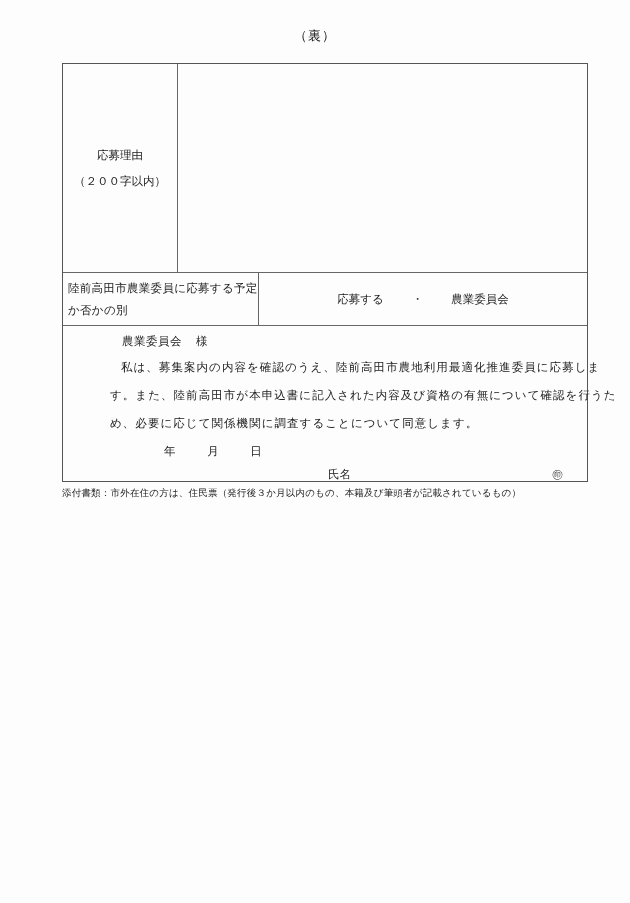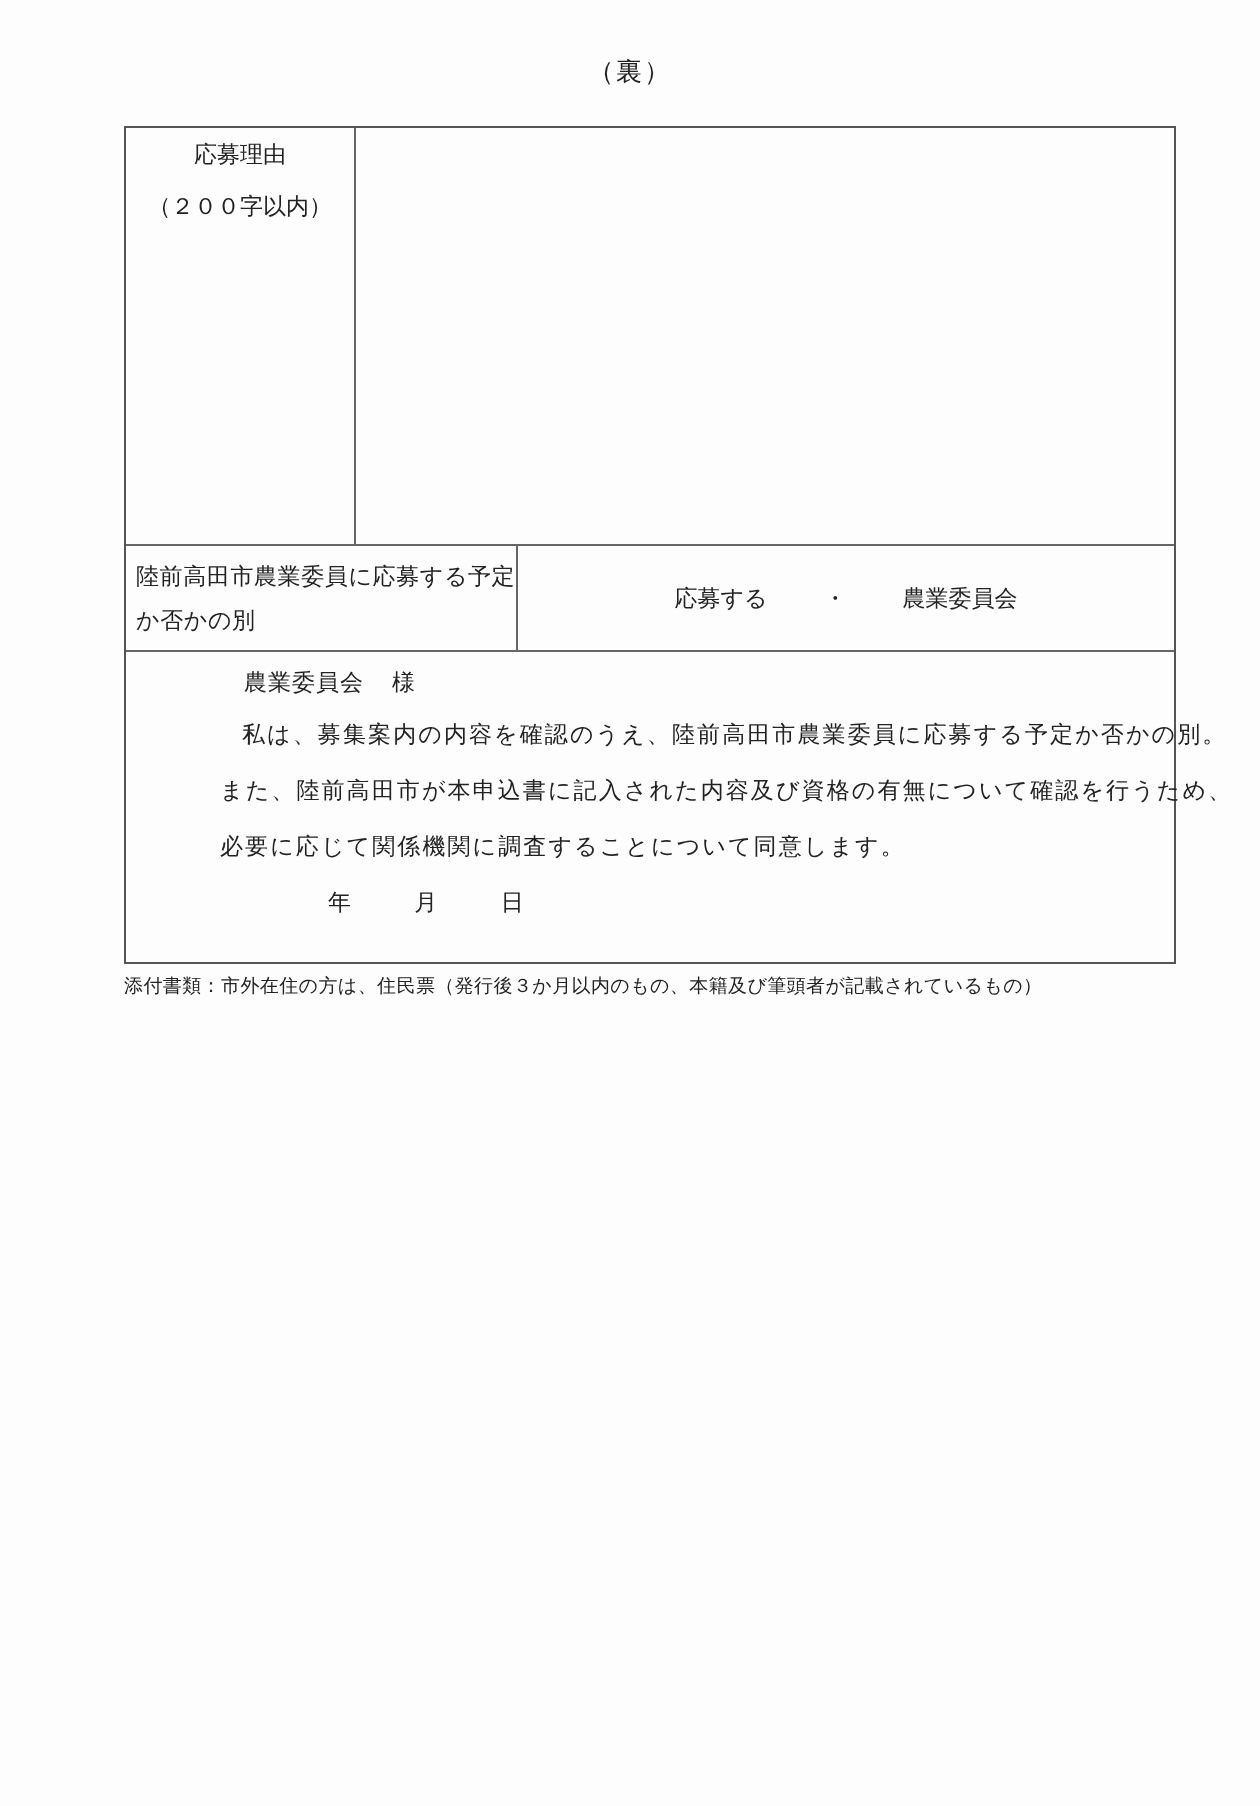--- a/index.html
+++ b/index.html
@@ -23,7 +23,7 @@
     .row1 .label-cell {
       position: absolute; left: 0; top: 0; width: 115px; height: 100%;
       border-right: 1px solid #666; box-sizing: border-box;
-      display: flex; flex-direction: column; align-items: center; 
+      display: flex; flex-direction: column; align-items: center; justify-content: center;
     }
     .row1 .label-cell span { display: block; line-height: 26px; }
     .row1 .input-cell { position: absolute; left: 115px; top: 0; right: 0; bottom: 0; }

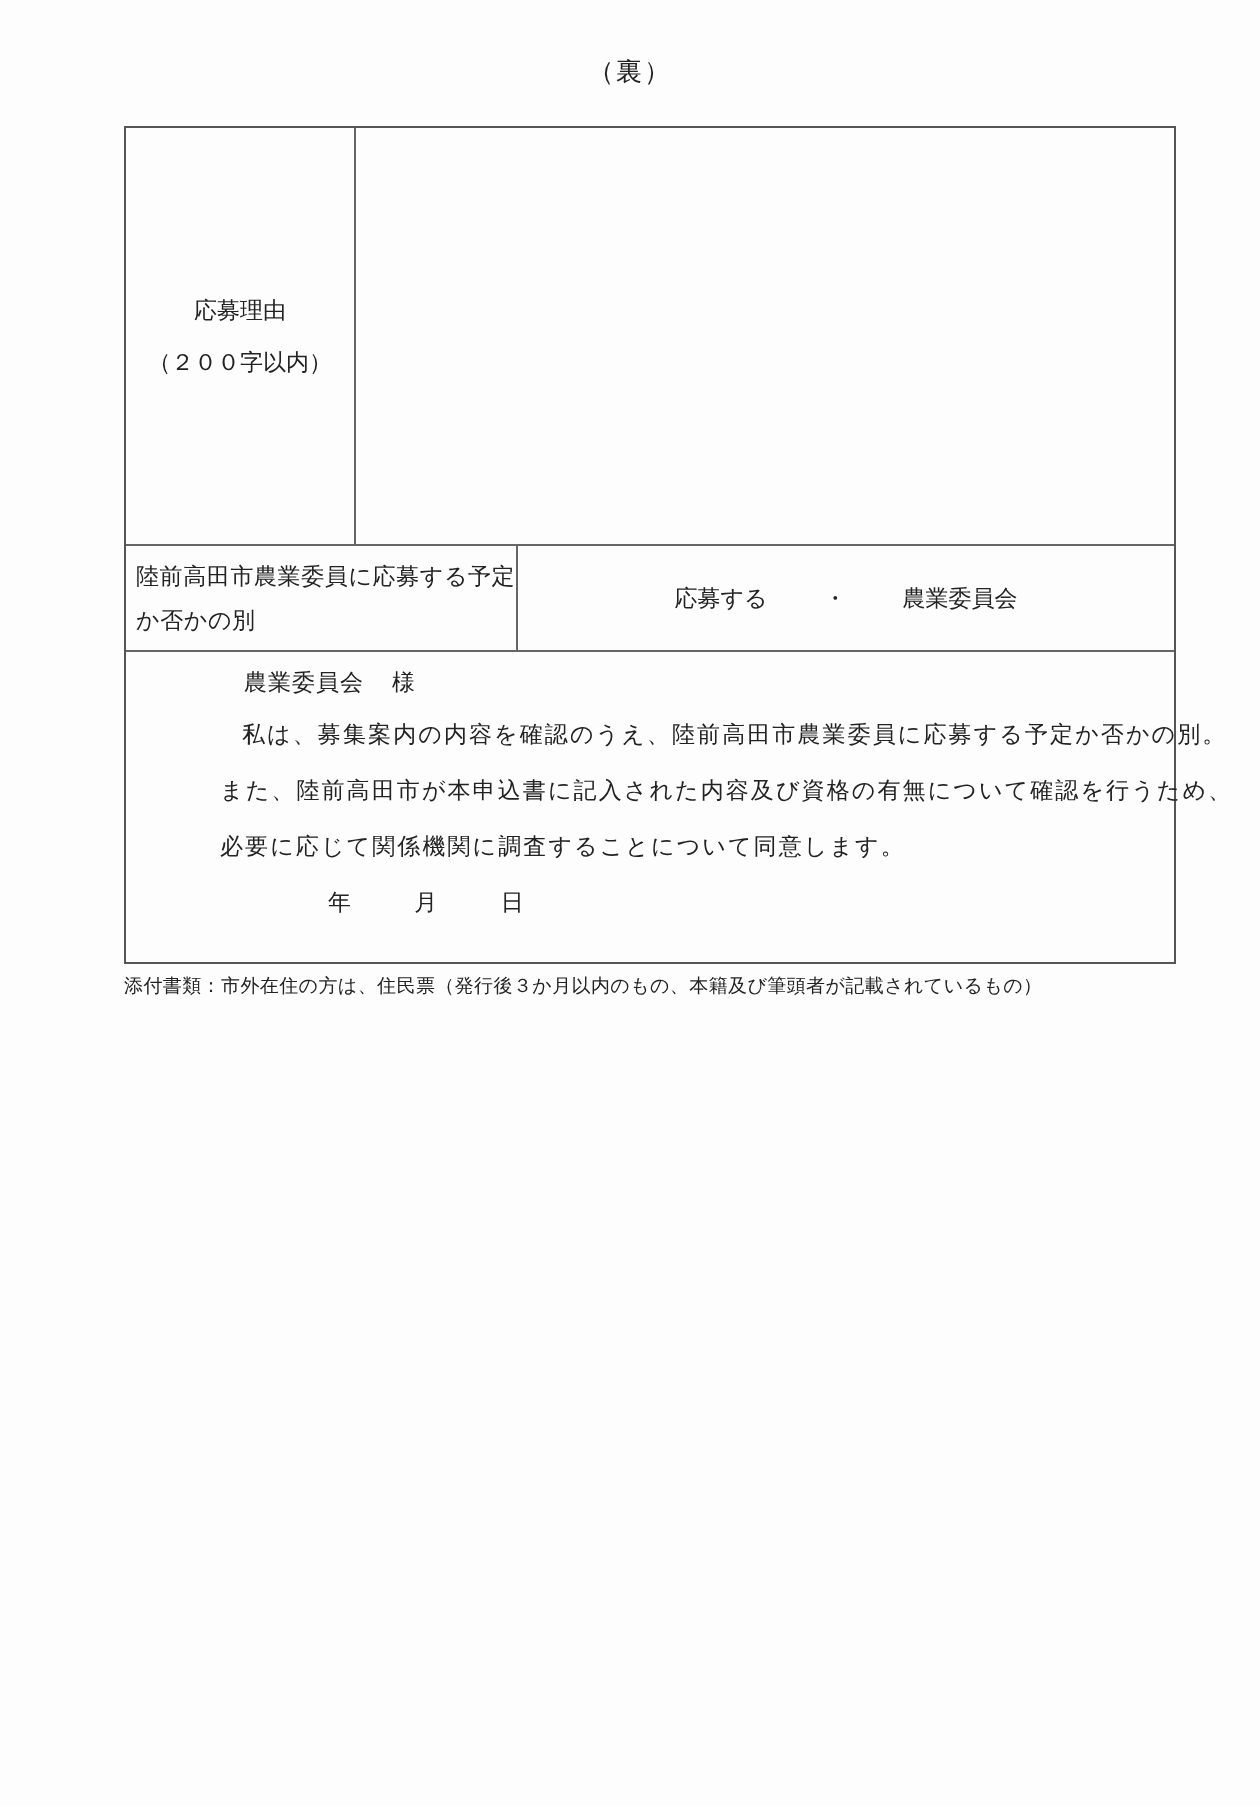--- a/index.html
+++ b/index.html
@@ -89,7 +89,7 @@
     <div class="addressee">
       <span>農業委員会</span><span class="sama">様</span>
     </div>
-    <div class="body-text">私は、募集案内の内容を確認のうえ、陸前高田市農業委員に応募する予定か否かの別。また、陸前高田市が本申込書に記入された内容及び資格の有無について確認を行うため、必要に応じて関係機関に調査することについて同意します。</div>
+    <div class="body-text">私は、募集案内の内容を確認のうえ、陸前高田市農地利用最適化推進委員に応募します。また、陸前高田市が本申込書に記入された内容及び資格の有無について確認を行うため、必要に応じて関係機関に調査することについて同意します。</div>
     <div class="date-line">
       <span>年</span>
       <span>月</span>

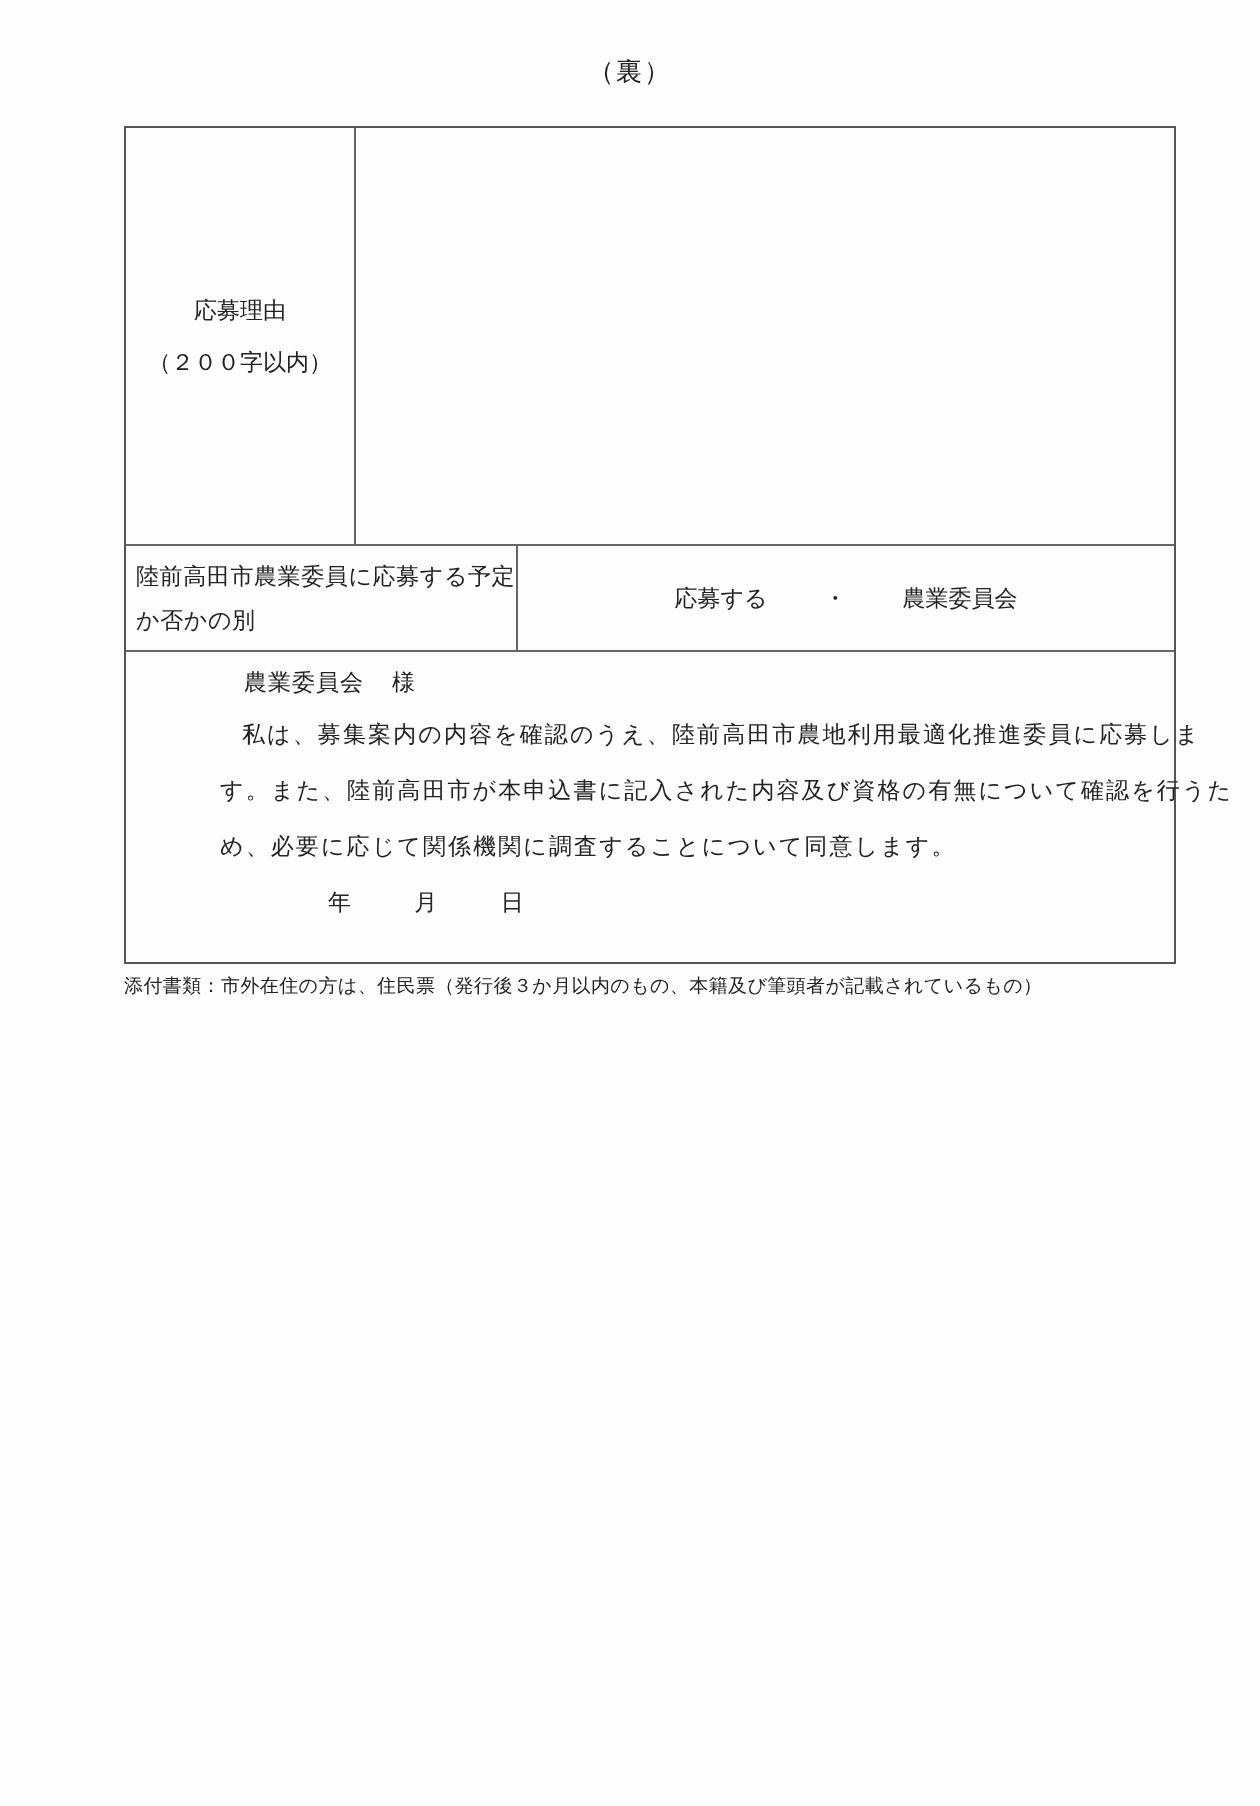--- a/index.html
+++ b/index.html
@@ -95,6 +95,10 @@
       <span>月</span>
       <span>日</span>
     </div>
+    <div class="sign-line">
+      <span class="name-label">氏名</span>
+      <span class="seal">㊞</span>
+    </div>
   </div>
 </div>
 

